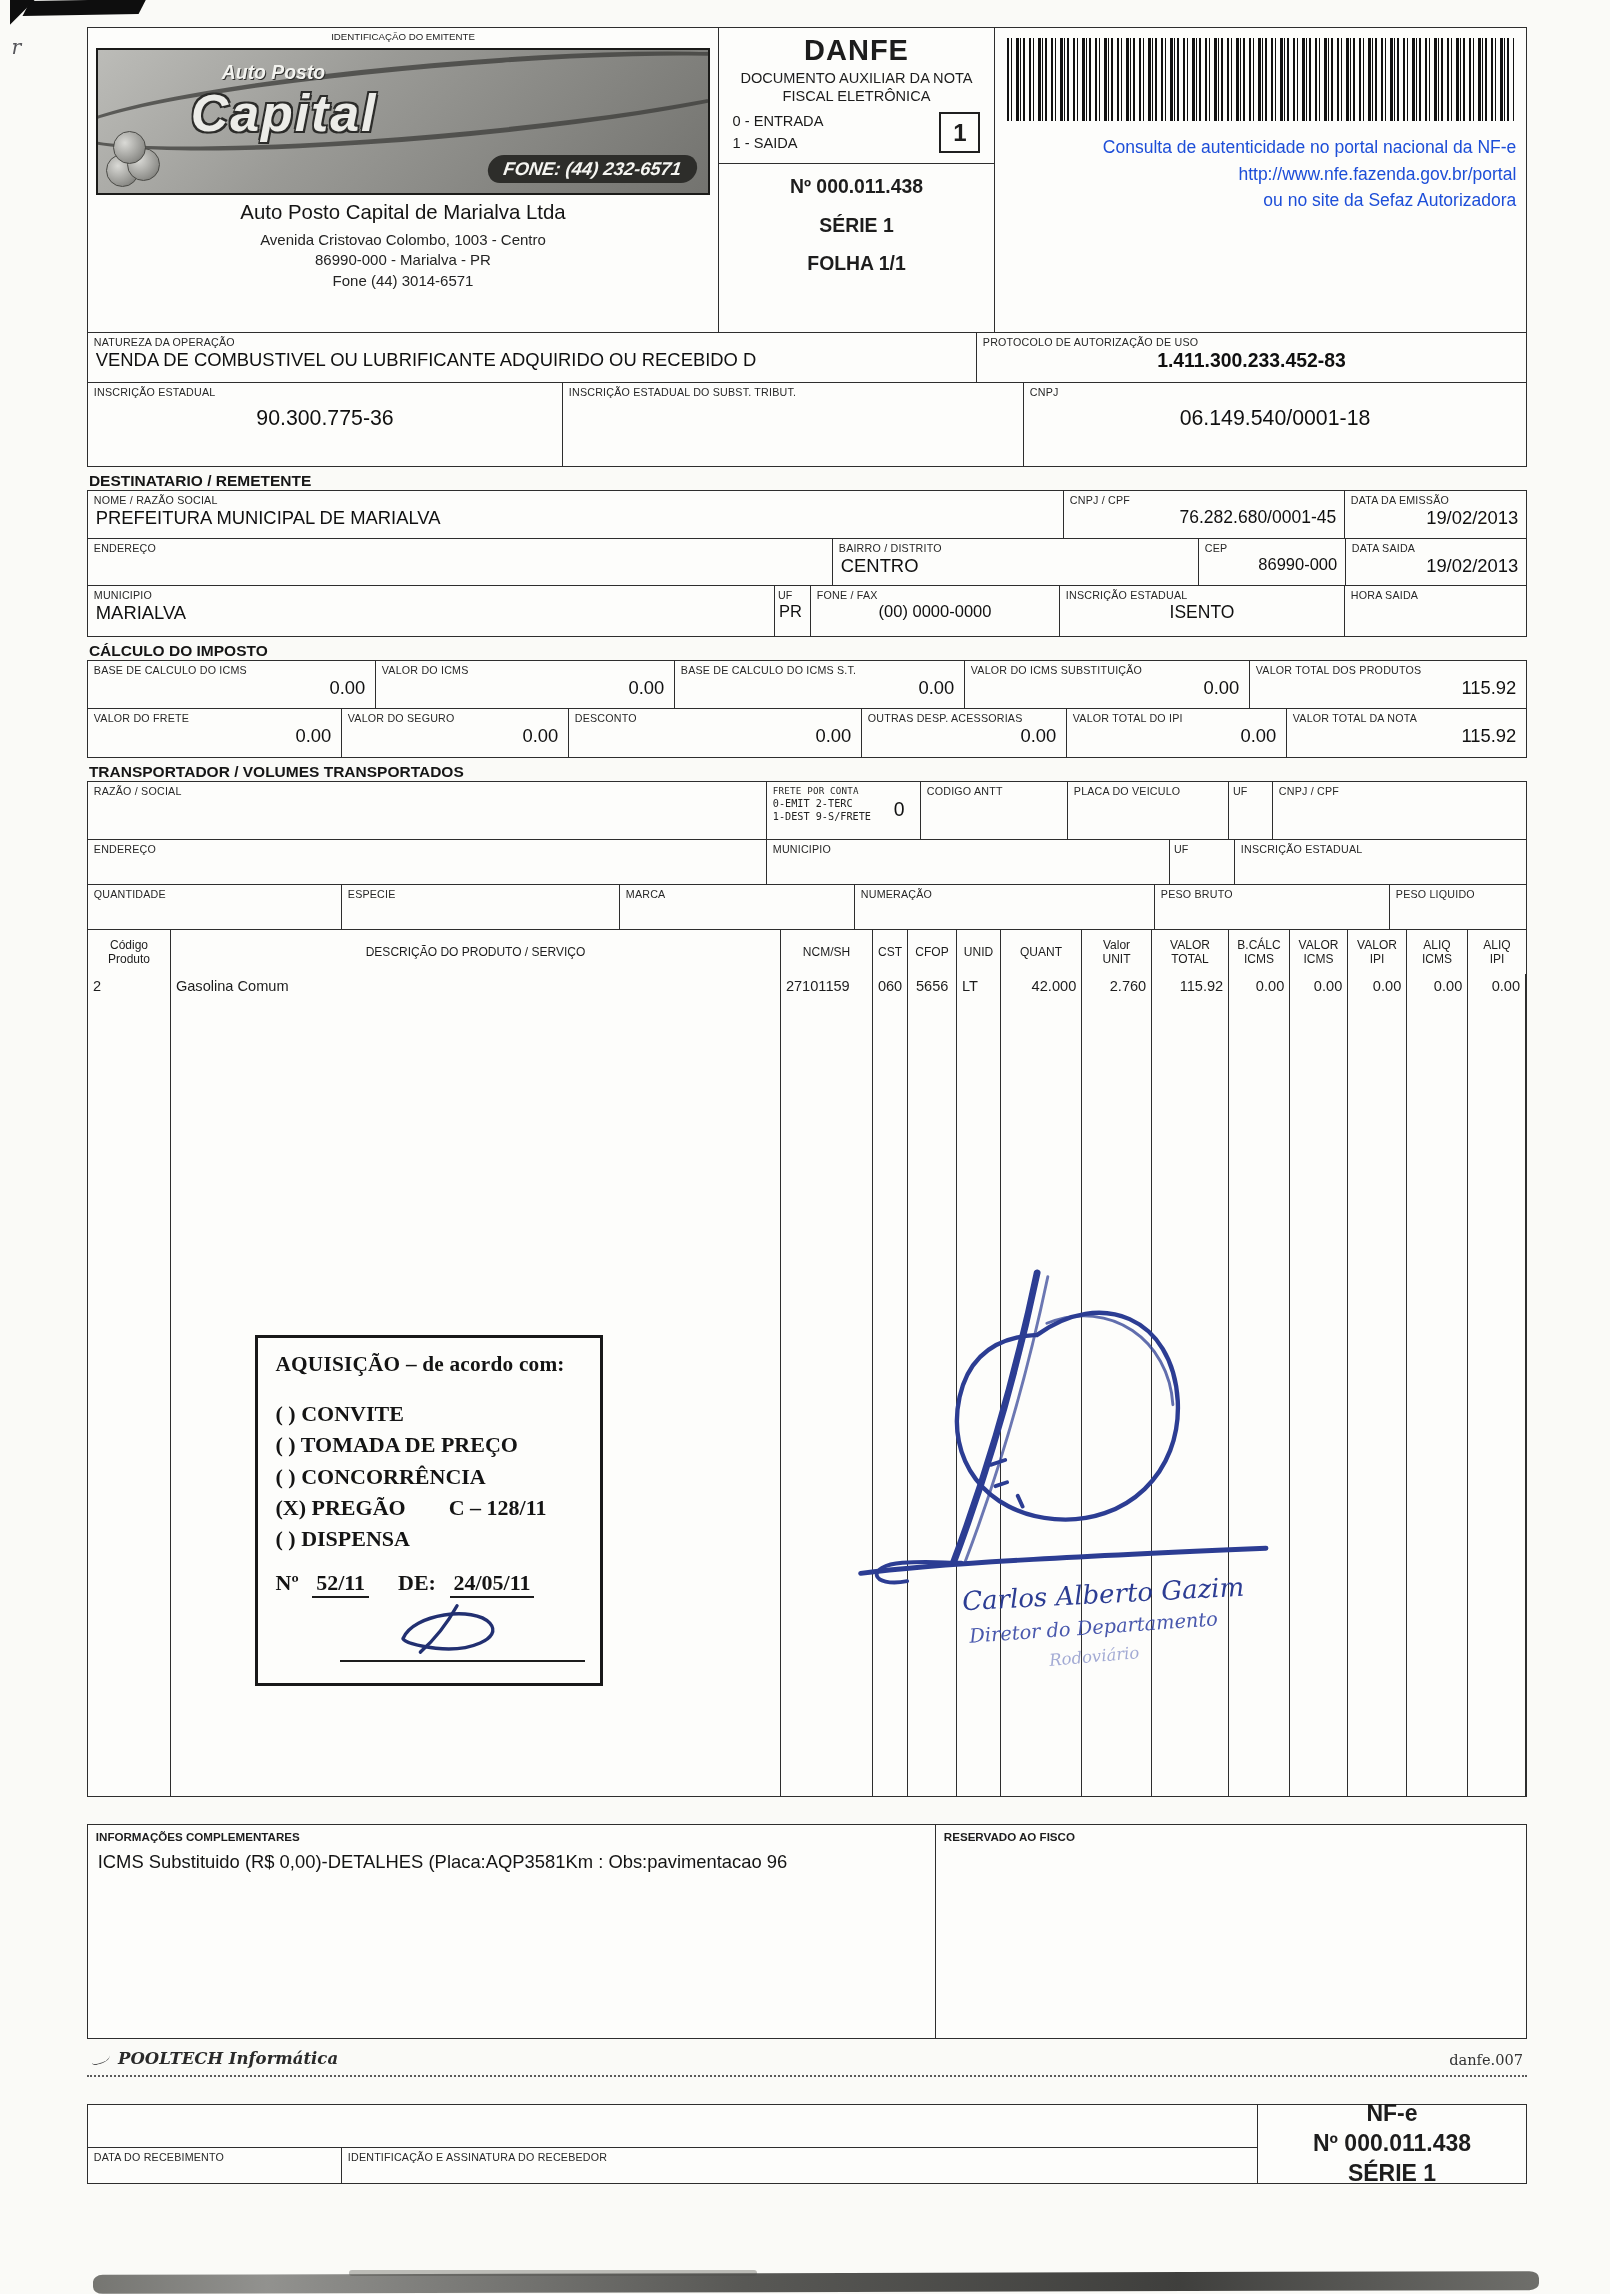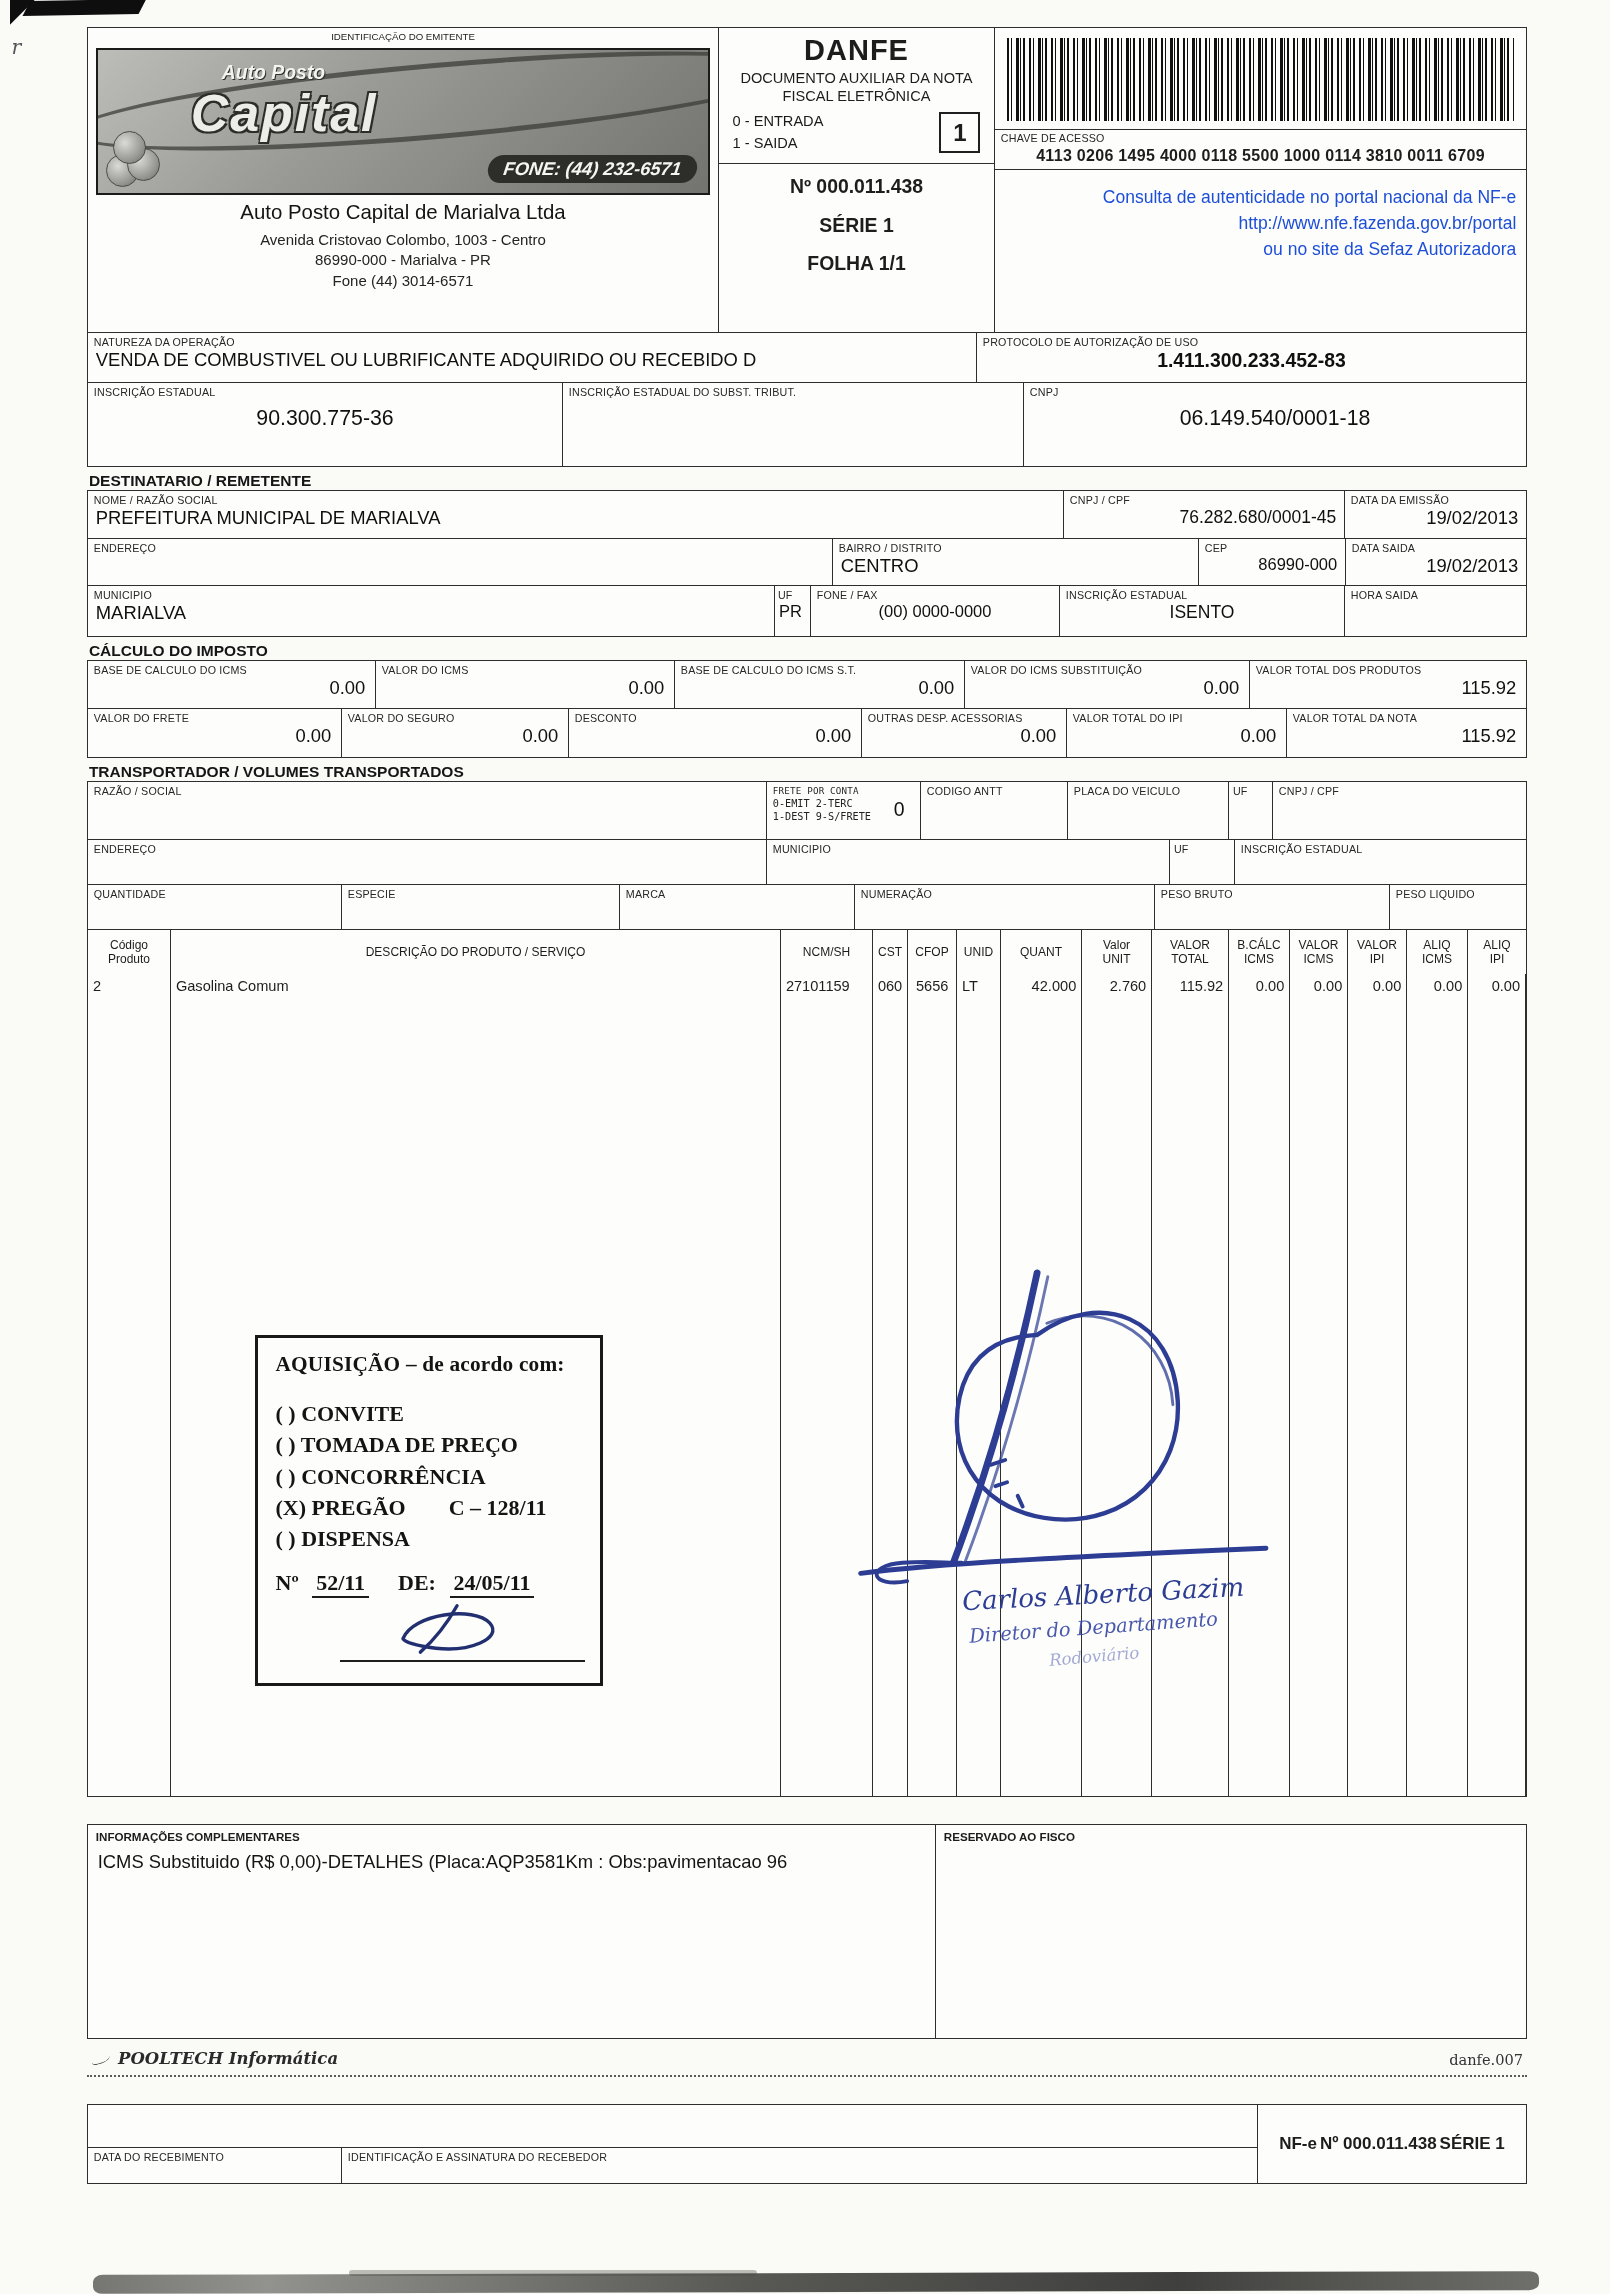--- a/index.html
+++ b/index.html
@@ -155,10 +155,6 @@
 
       <div class="hcol col-key">
         <div class="barcode"></div>
-        <div class="chave-box">
-          <div class="lbl">CHAVE DE ACESSO</div>
-          <div class="chave-val">4113 0206 1495 4000 0118 5500 1000 0114 3810 0011 6709</div>
-        </div>
         <div class="consulta">
           <div>Consulta de autenticidade no portal nacional da NF-e</div>
           <div>http://www.nfe.fazenda.gov.br/portal</div>

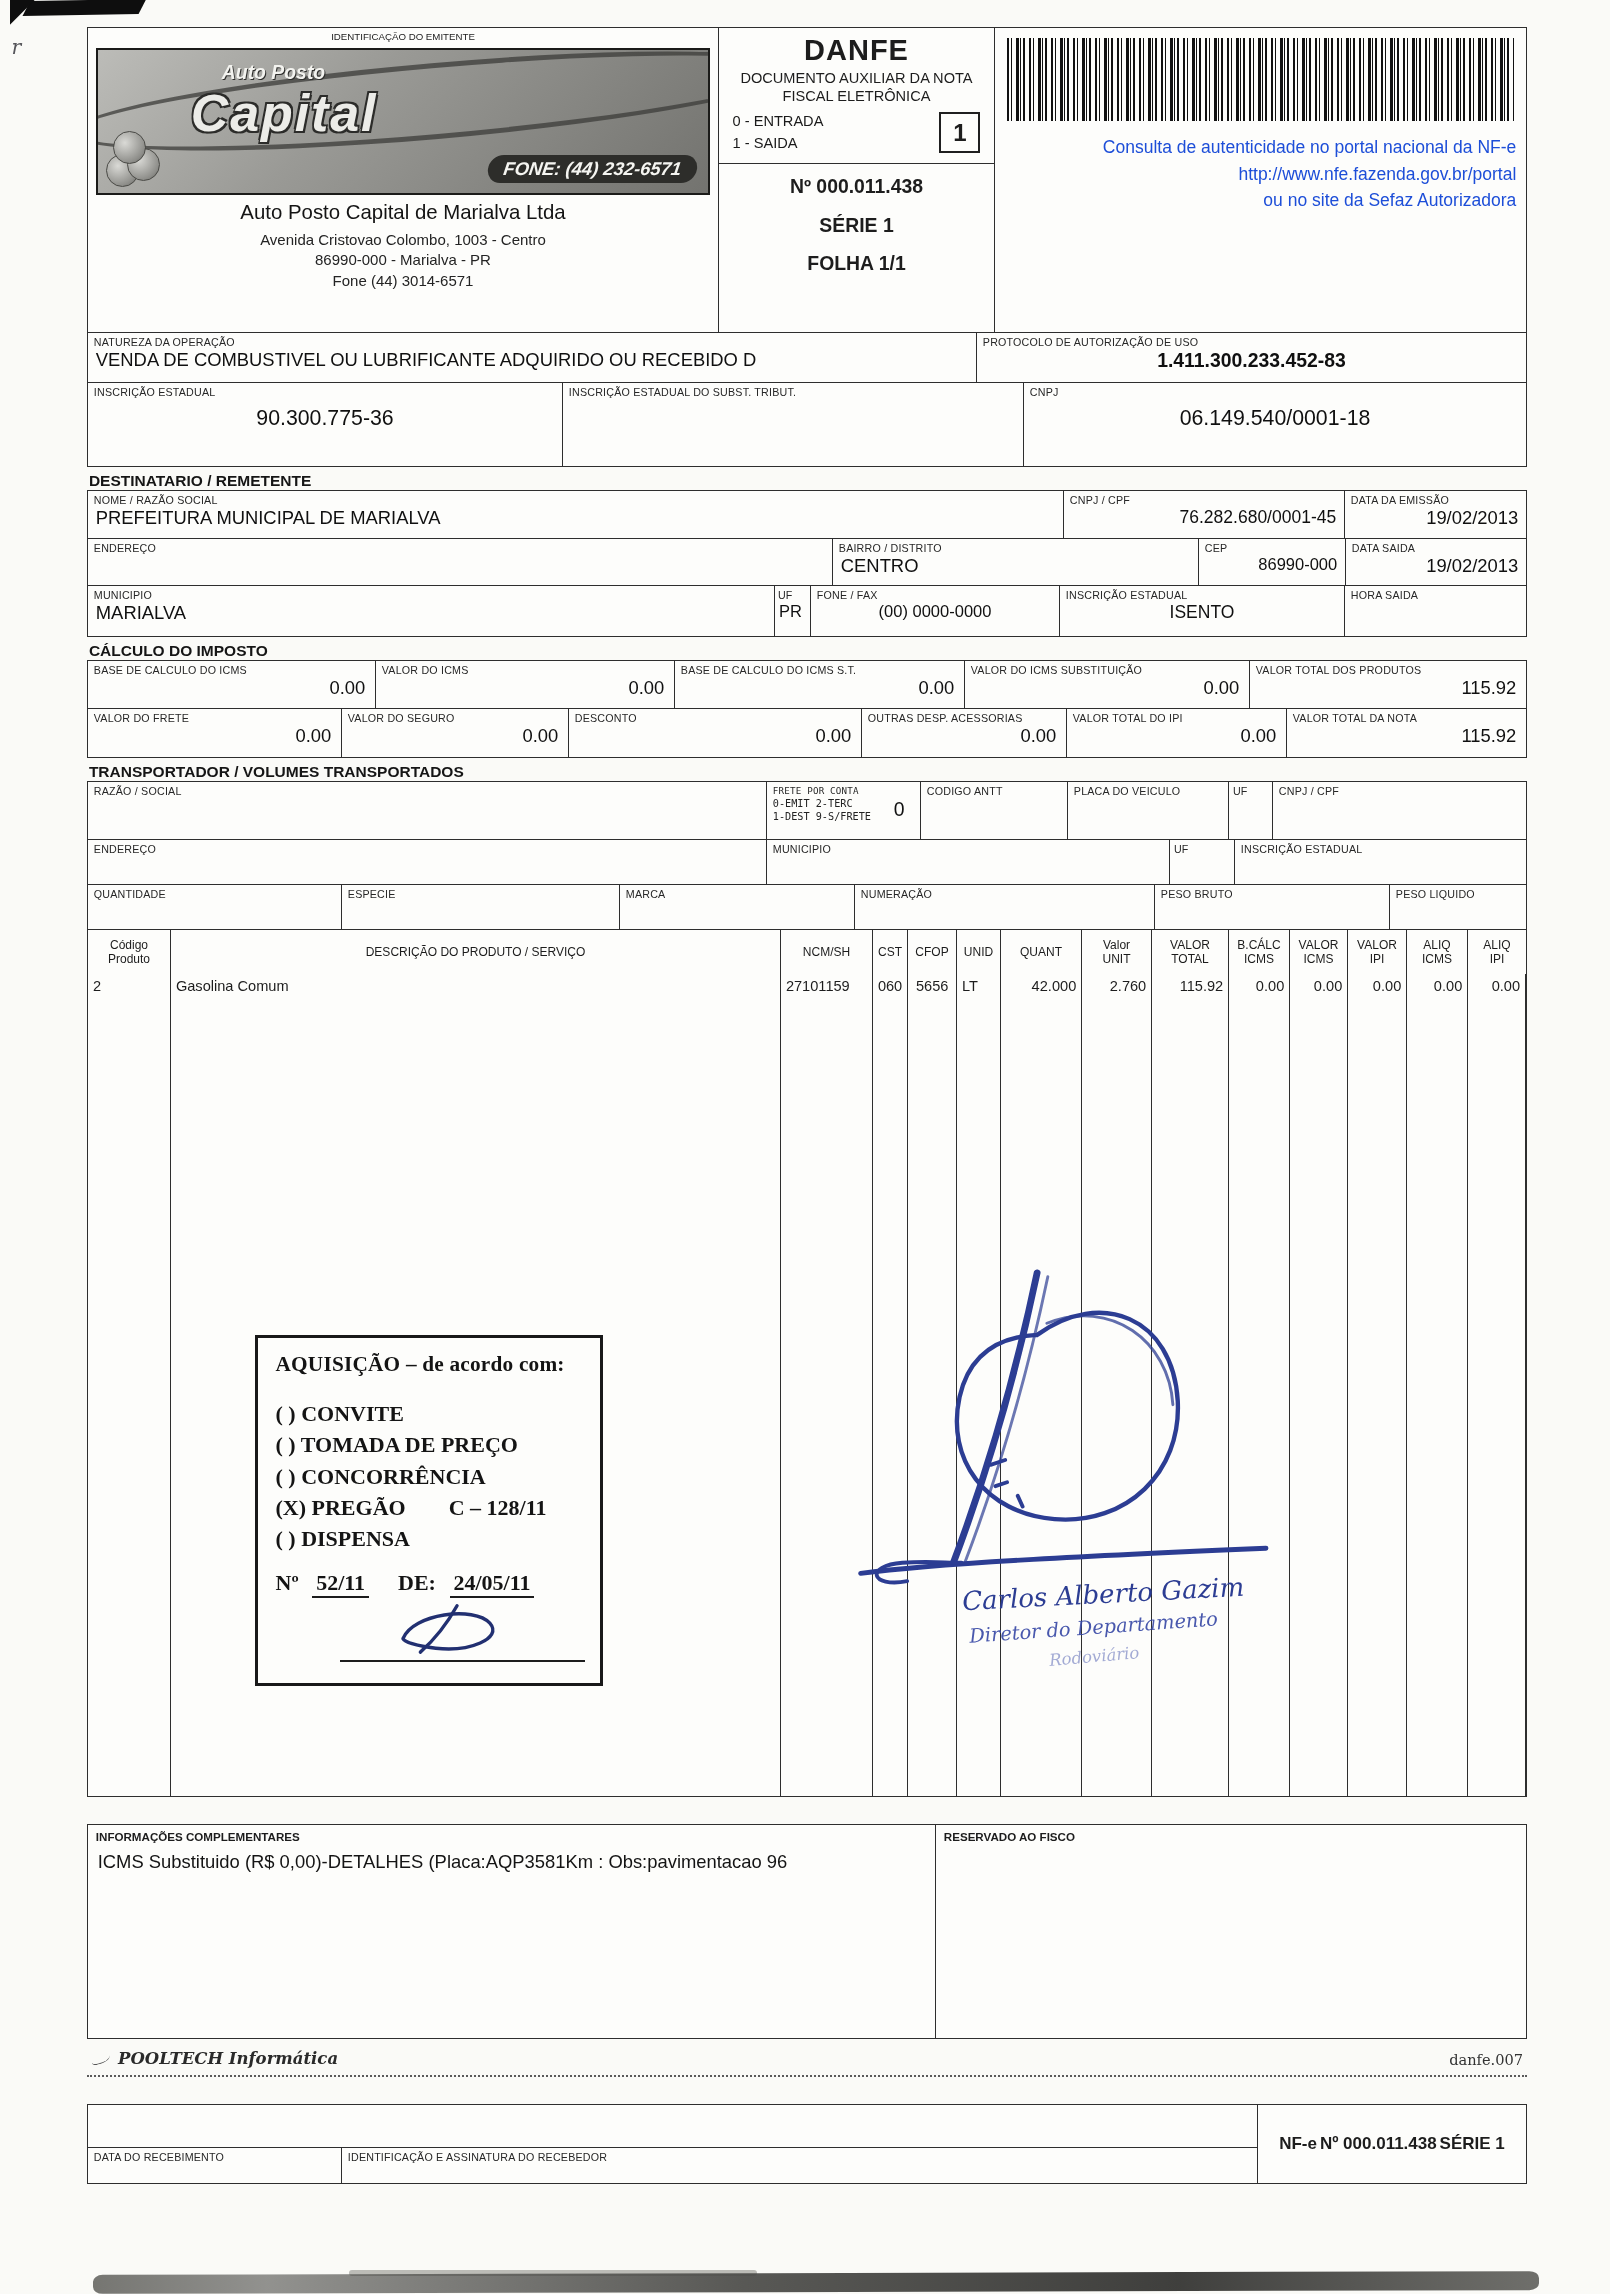--- a/index.html
+++ b/index.html
@@ -98,7 +98,7 @@
   .stub-left{flex:1;display:flex;flex-direction:column;border-right:1.9px solid #2e2e2e}
   .stub-top{height:43px;border-bottom:1.9px solid #2e2e2e}
   .stub-bot{display:flex;flex:1}
-  .stub-nfe{width:268px;display:flex;flex-direction:row;align-items:center;justify-content:center;gap:2.9px;font-weight:bold;font-size:17px;text-align:center}
+  .stub-nfe{width:268px;display:flex;flex-direction:column;align-items:center;justify-content:center;gap:2.9px;font-weight:bold;font-size:23px;text-align:center}
 
   
   .corner-mark{position:absolute;left:27px;top:0;width:115px;height:14.6px;background:#0e0e0e;transform:skewX(-28deg) rotate(-1deg)}

